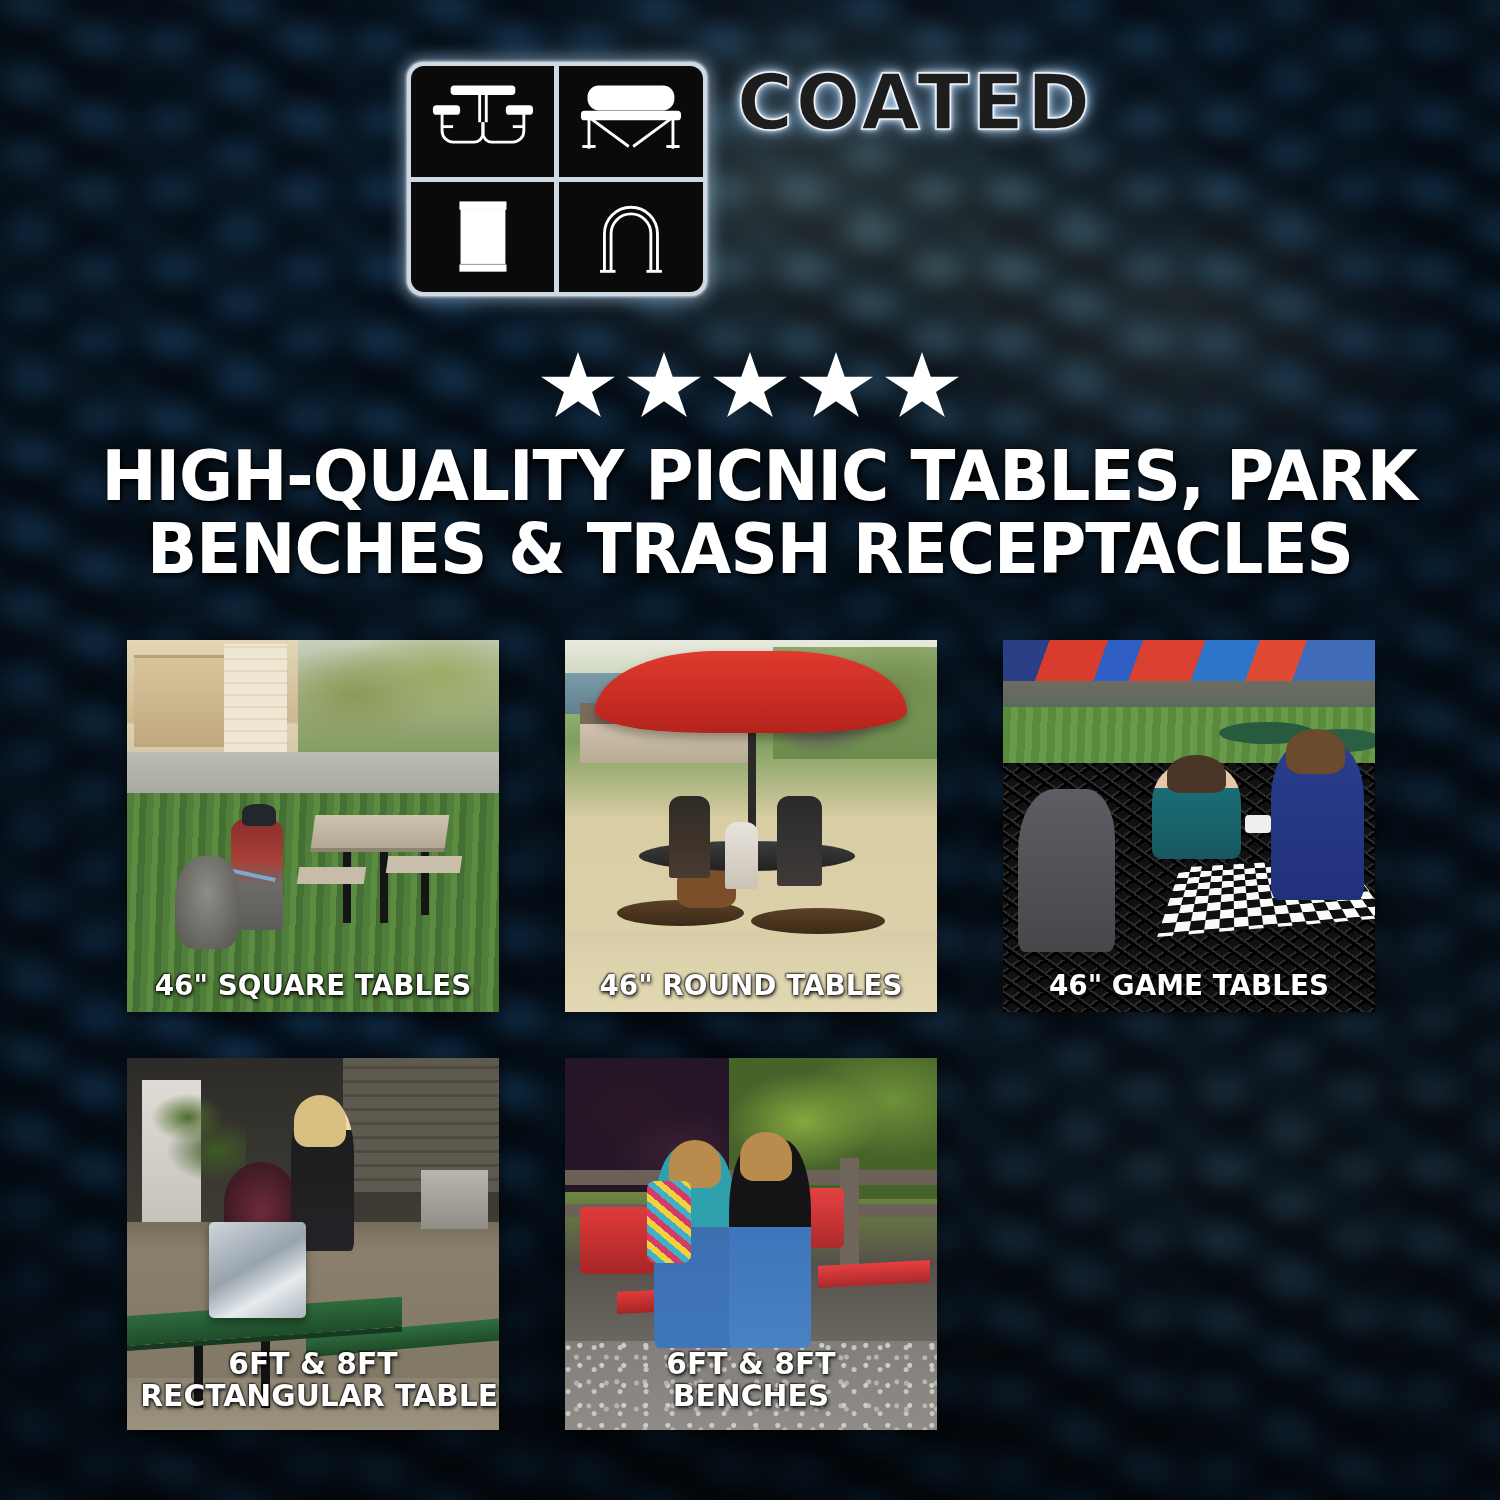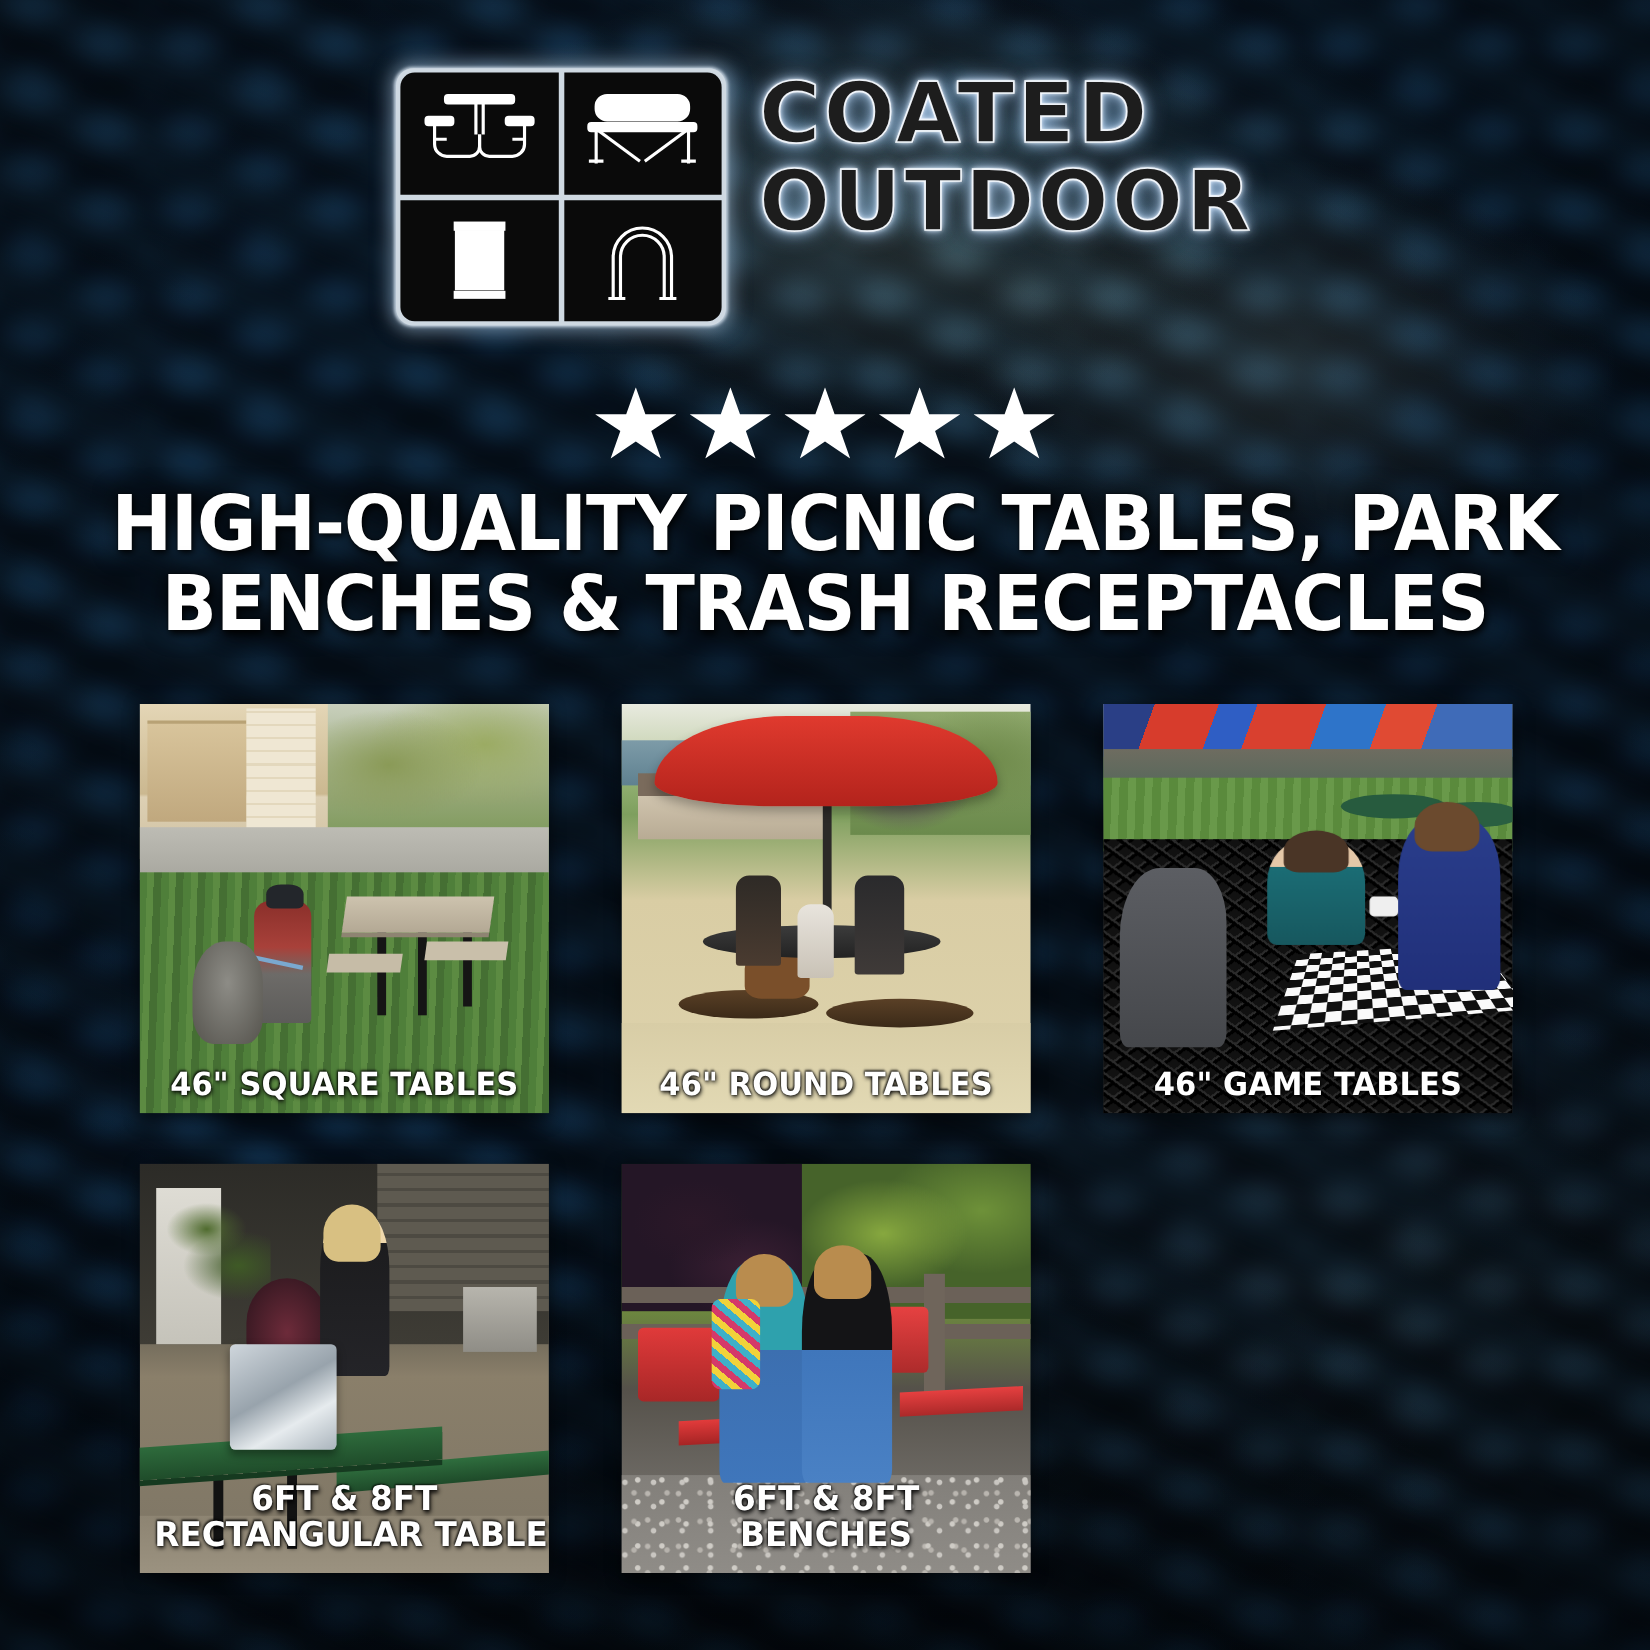--- a/index.html
+++ b/index.html
@@ -373,7 +373,6 @@
 
     <div class="logo-words">
       <span class="logo-word w1">COATED</span>
-      <span class="logo-word w2">OUTDOOR</span>
     </div>
   </div>
 

